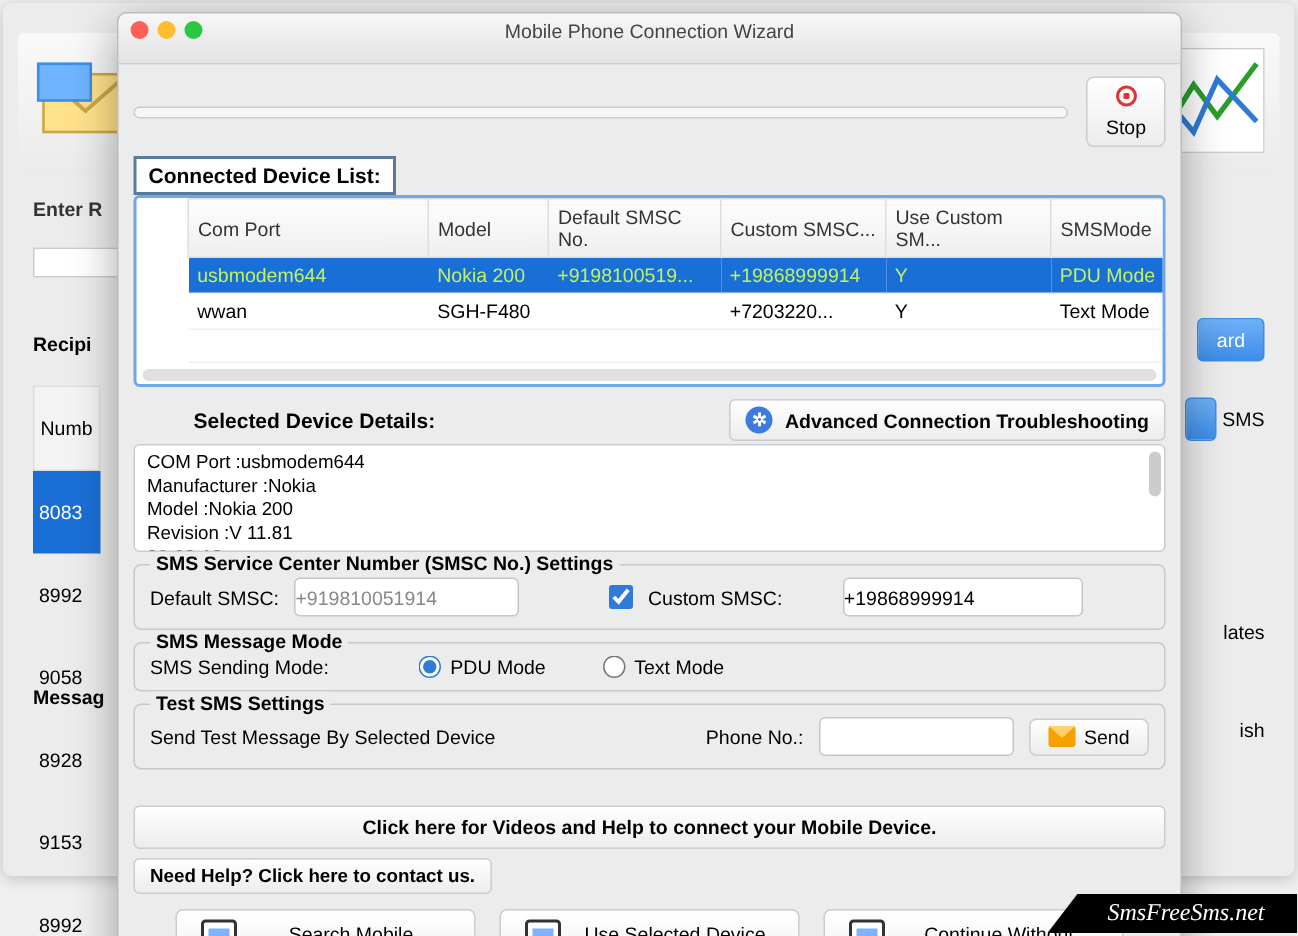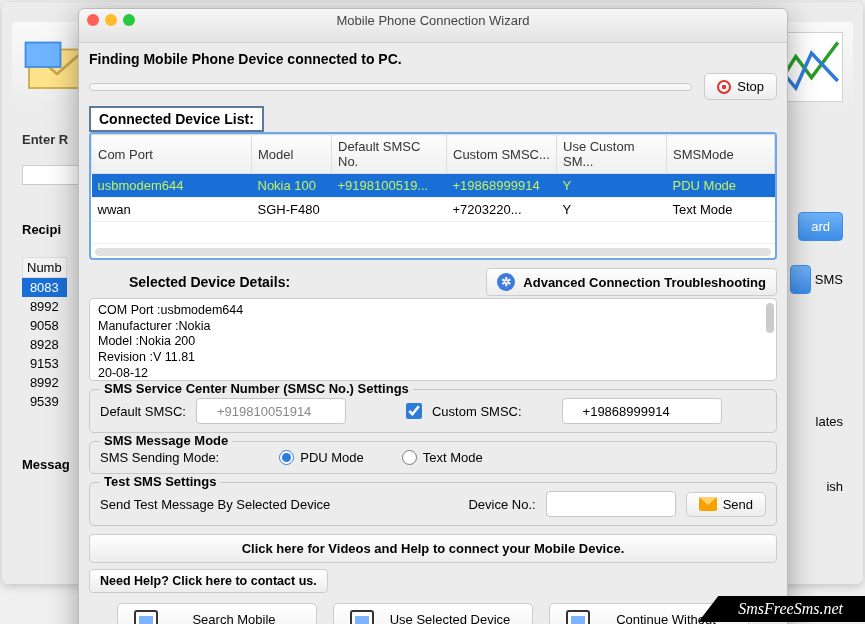--- a/index.html
+++ b/index.html
@@ -130,9 +130,6 @@
     <span>Mobile Phone Connection Wizard</span>
   </div>
   <div class="body">
-    <div class="finding-row">
-      <span class="finding-title">Finding Mobile Phone Device connected to PC.</span>
-    </div>
     <div class="finding-row">
       <div class="progress"></div>
       <div class="stop-btn">

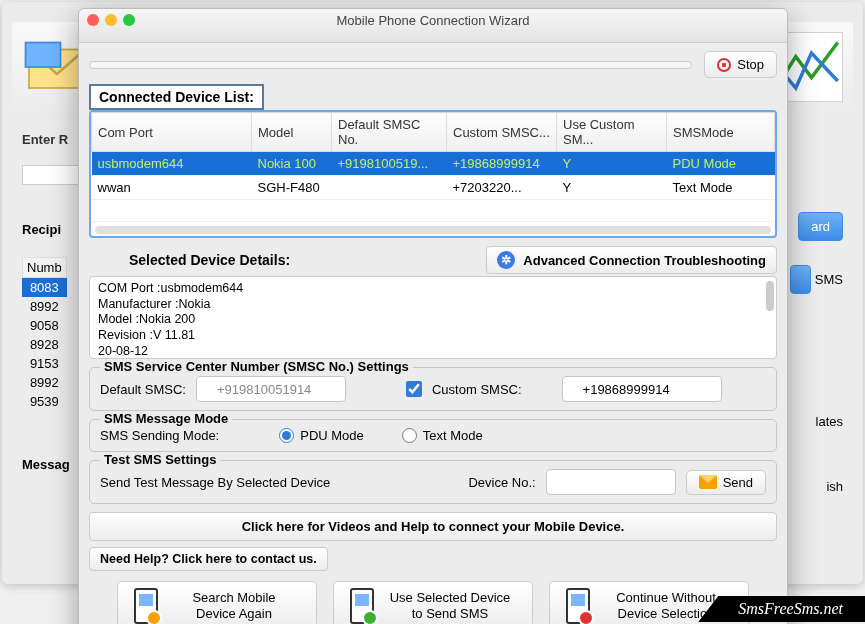--- a/index.html
+++ b/index.html
@@ -32,7 +32,7 @@
 .finding-row { display: flex; align-items: center; gap: 12px; margin-bottom: 6px; }
 .finding-title { font-weight: 700; font-size: 14px; }
 .progress { flex: 1; height: 8px; border: 1px solid #ccc; border-radius: 4px; background: #f6f6f6; }
-.stop-btn { border: 1px solid #ccc; border-radius: 5px; padding: 5px 12px; background: linear-gradient(#fff,#ececec); display: flex; align-items: center; gap: 6px; cursor: pointer; }
+.stop-btn { border: 1px solid #ccc; border-radius: 5px; padding: 5px 12px; background: linear-gradient(#fff,#ececec); display: flex; align-items: center; gap: 6px; cursor: pointer; flex-direction: column; }
 .stop-icon { width: 14px; height: 14px; border-radius: 50%; border: 2px solid #d33; display: inline-block; position: relative; }
 .stop-icon::after { content:""; position:absolute; top:3px; left:3px; width:4px; height:4px; background:#d33; border-radius:1px; }
 

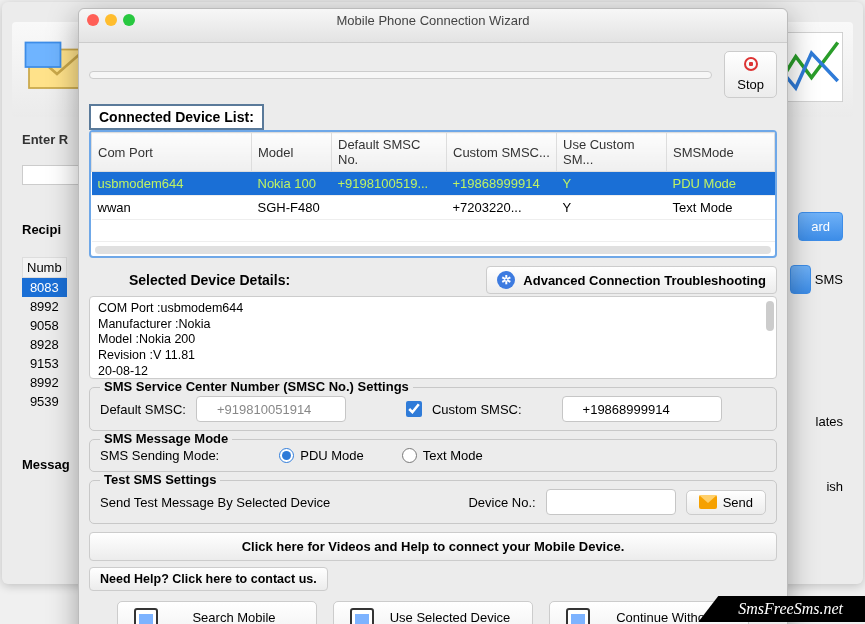--- a/index.html
+++ b/index.html
@@ -39,7 +39,7 @@
 .cdl-label { display:inline-block; font-weight: 700; border: 2px solid #5a7a9a; padding: 3px 8px; background: #fff; margin-bottom: 0; font-size: 14px; text-align: right; }
 
 .table-wrap { border: 2px solid #6fa8e8; border-radius: 4px; background: #fff; height: 128px; overflow: hidden; position: relative; }
-table { width: 100%; border-collapse: collapse; font-size: 13px; }
+table { width: 100%; border-collapse: collapse; font-size: 13px; margin-left: 34px; }
 th { background: linear-gradient(#fdfdfd,#efefef); border: 1px solid #ddd; padding: 4px 6px; text-align: left; font-weight: 400; color: #333; }
 td { border-bottom: 1px solid #eee; padding: 4px 6px; height: 22px; }
 tr.sel td { background: #1a6fd6; color: #bef264; }

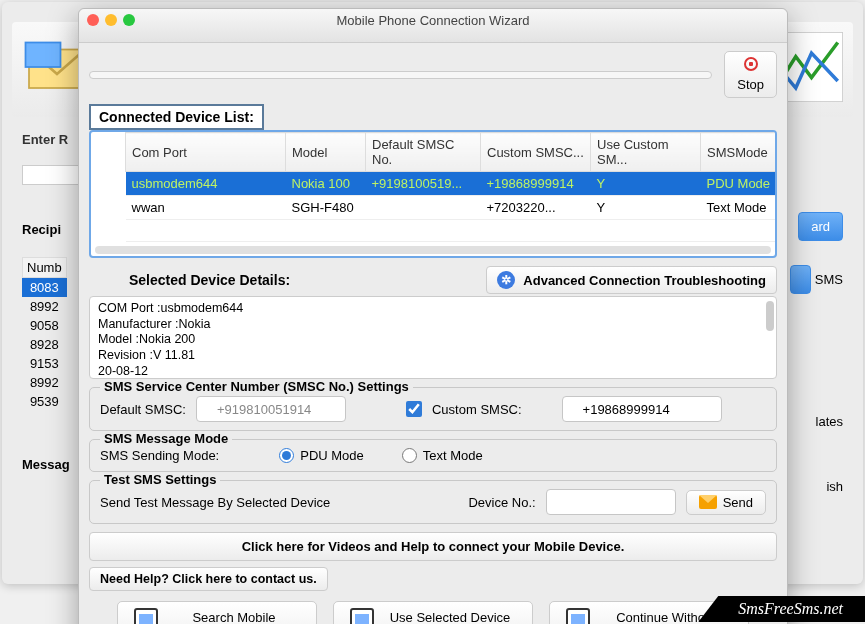--- a/index.html
+++ b/index.html
@@ -154,7 +154,7 @@
         <tbody>
           <tr class="sel">
             <td>usbmodem644</td>
-            <td>Nokia 100</td>
+            <td>Nokia 200</td>
             <td>+9198100519...</td>
             <td>+19868999914</td>
             <td>Y</td>

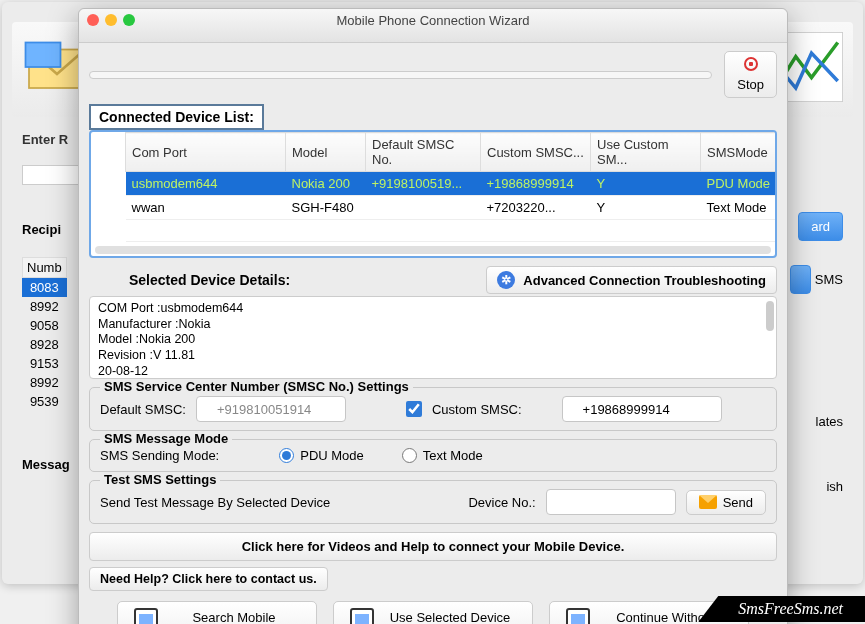--- a/index.html
+++ b/index.html
@@ -14,7 +14,7 @@
 .bg-label-row { margin-bottom: 18px; font-weight: 600; }
 .bg-input-stub { width: 60px; height: 20px; border: 1px solid #ccc; background: #fff; margin-top: 4px; }
 .bg-numbers { position: absolute; left: 20px; top: 255px; font-size: 13px; }
-.bg-numbers div { padding: 2px 4px; text-align: center; }
+.bg-numbers div { padding: 20px 4px; }
 .bg-num-hl { background: #1a6fd6; color: #fff; }
 .bg-right-stubs { position: absolute; right: 20px; top: 210px; text-align: right; }
 .bg-right-stubs div { margin-bottom: 24px; }

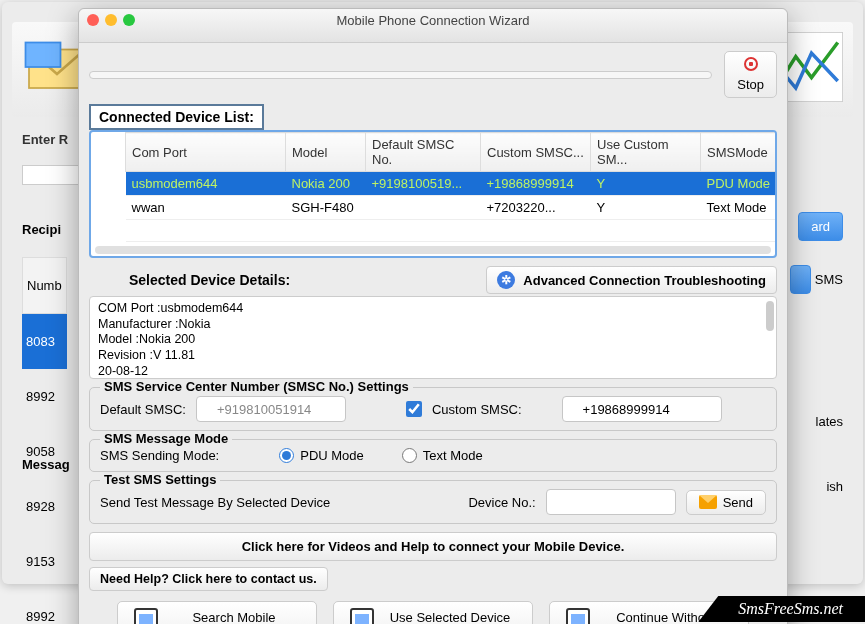--- a/index.html
+++ b/index.html
@@ -50,7 +50,7 @@
 .adv-btn { margin-left: auto; display: flex; align-items: center; gap: 8px; font-weight: 700; padding: 4px 10px; border: 1px solid #ccc; border-radius: 4px; background: linear-gradient(#fff,#ececec); cursor: pointer; }
 .gear { width: 18px; height: 18px; border-radius: 50%; background: #3d7be0; display: inline-flex; align-items:center; justify-content:center; color:#fff; font-size:12px; }
 
-.details-box { border: 1px solid #ccc; border-radius: 4px; background: #fff; height: 83px; padding: 4px 8px; font-size: 12.5px; overflow: hidden; position: relative; margin-top: 2px; }
+.details-box { border: 1px solid #ccc; border-radius: 4px; background: #fff; height: 72px; padding: 4px 8px; font-size: 12.5px; overflow: hidden; position: relative; margin-top: 2px; }
 .details-box div { line-height: 1.25; }
 .vscroll { position: absolute; right: 2px; top: 4px; width: 8px; height: 30px; background: rgba(0,0,0,0.2); border-radius: 4px; }
 

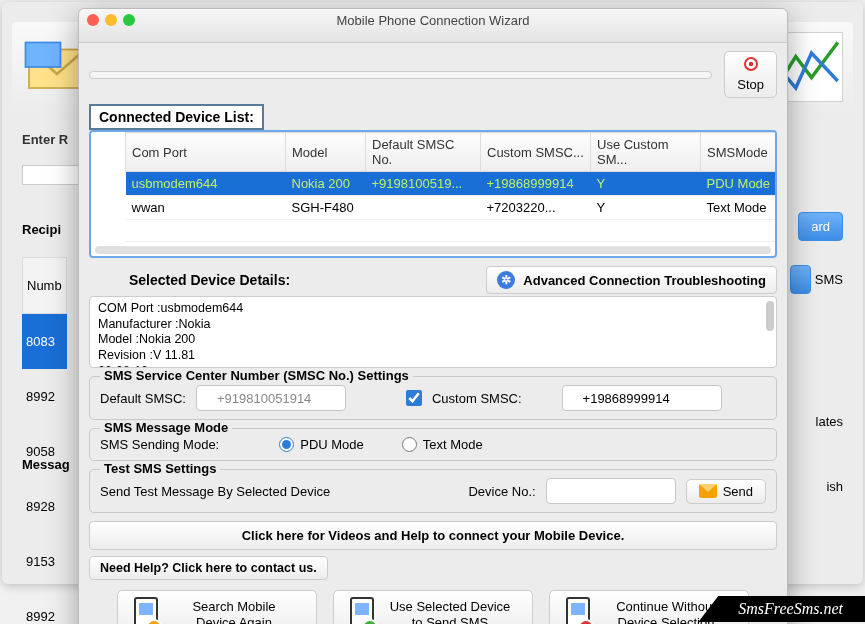--- a/index.html
+++ b/index.html
@@ -57,7 +57,7 @@
 .group { border: 1px solid #c8c8c8; border-radius: 5px; padding: 8px 10px; margin-top: 8px; position: relative; }
 .group > .legend { position: absolute; top: -9px; left: 10px; background: #ececec; padding: 0 4px; font-weight: 700; font-size: 13px; }
 .row { display: flex; align-items: center; gap: 10px; }
-.text-input { border: 1px solid #c6c6c6; border-radius: 4px; padding: 4px 20px; font-size: 13px; background: #fff; height: 26px; }
+.text-input { border: 1px solid #c6c6c6; border-radius: 4px; padding: 4px 0; font-size: 13px; background: #fff; height: 26px; }
 input[type=checkbox] { width: 16px; height: 16px; accent-color: #2f7bd8; }
 .radio { display: inline-flex; align-items: center; gap: 6px; margin-right: 28px; }
 input[type=radio] { width: 15px; height: 15px; accent-color: #2f7bd8; }

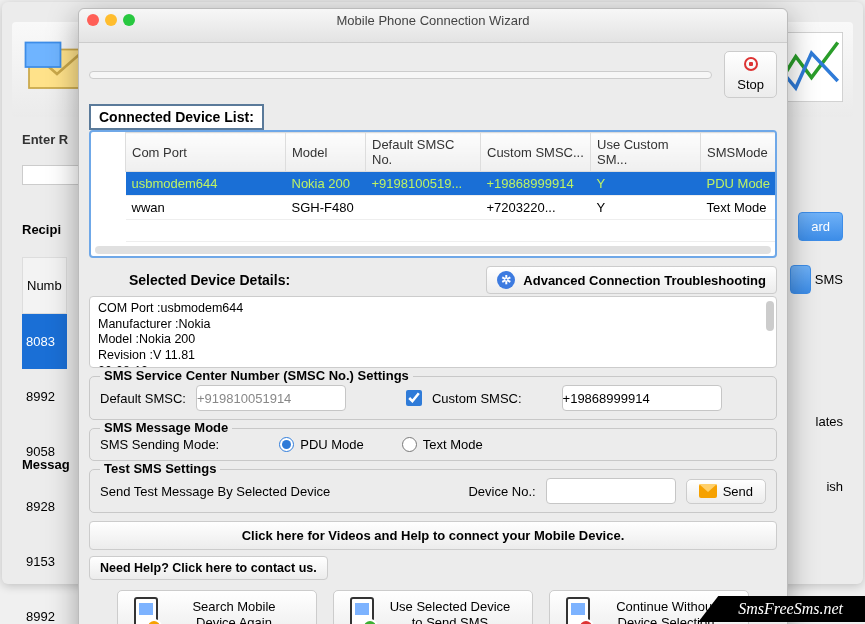--- a/index.html
+++ b/index.html
@@ -239,7 +239,7 @@
       <div class="row">
         <span>Send Test Message By Selected Device</span>
         <span style="flex:1"></span>
-        <span>Device No.:</span>
+        <span>Phone No.:</span>
         <input class="text-input" style="width: 130px;" value="">
         <div class="send-btn">
           <span class="mail-ico"></span>

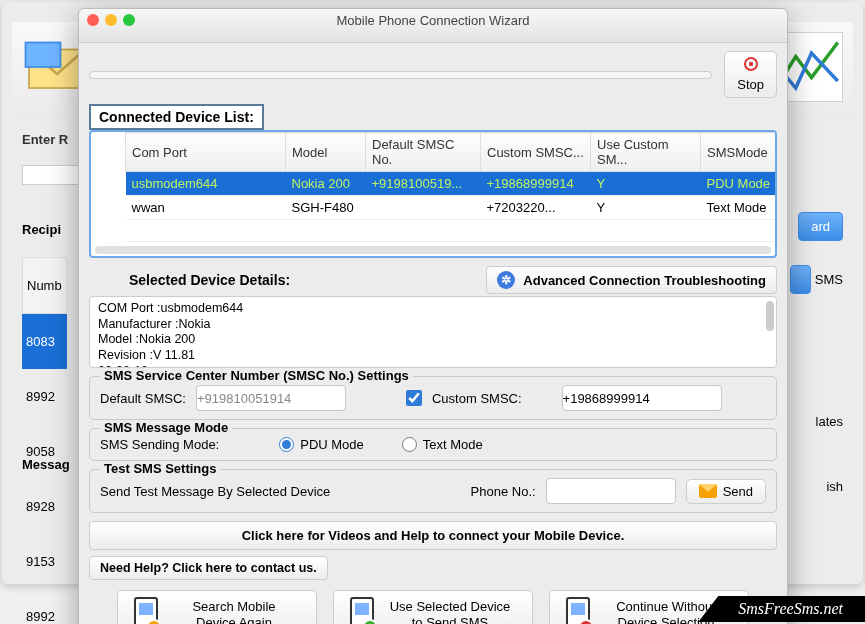--- a/index.html
+++ b/index.html
@@ -66,7 +66,7 @@
 .mail-ico { width: 18px; height: 14px; background: #f6a100; border-radius: 2px; position: relative; display:inline-block; }
 .mail-ico::after { content:""; position:absolute; top:0; left:0; right:0; height:0; border-left:9px solid transparent; border-right:9px solid transparent; border-top:8px solid #ffd06b; }
 
-.help-bar { border: 1px solid #ccc; border-radius: 4px; background: linear-gradient(#fff,#ececec); text-align: center; padding: 6px; font-weight: 700; margin-top: 8px; cursor: pointer; }
+.help-bar { border: 1px solid #ccc; border-radius: 4px; background: linear-gradient(#fff,#ececec); text-align: center; padding: 6px; font-weight: 700; margin-top: 24px; cursor: pointer; }
 .contact-btn { display:inline-block; border: 1px solid #ccc; border-radius: 4px; background: linear-gradient(#fff,#ececec); padding: 4px 10px; font-weight: 700; margin-top: 6px; cursor: pointer; font-size: 12.5px; }
 
 .footer-btns { display: flex; gap: 16px; justify-content: center; margin-top: 10px; }

